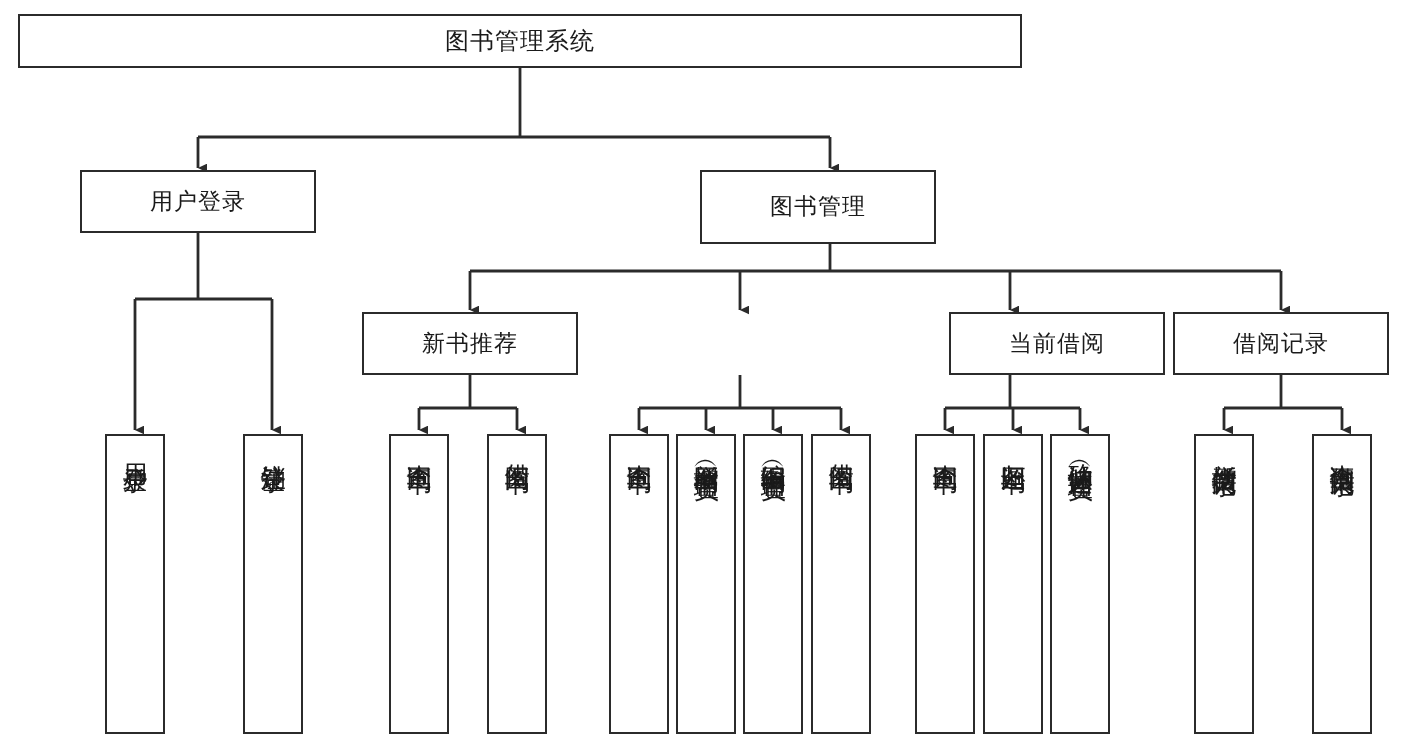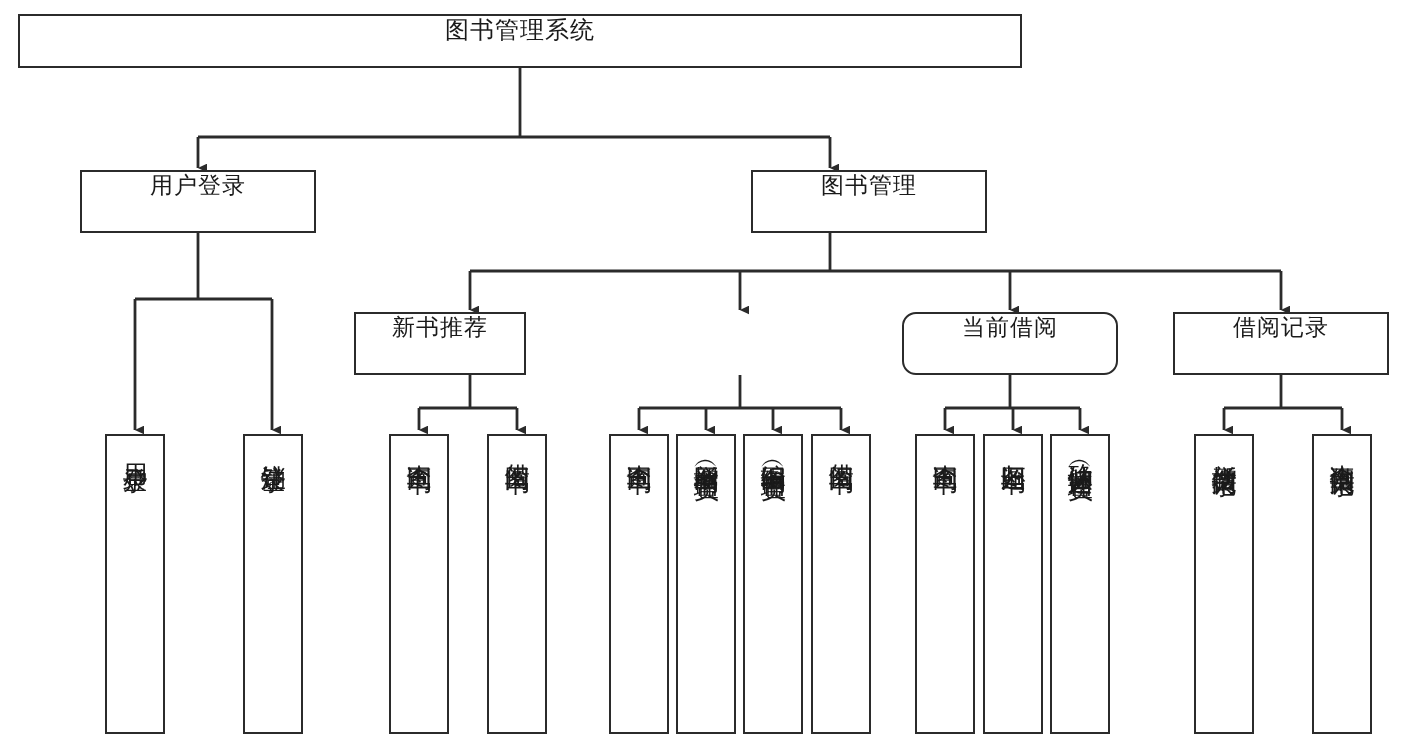--- a/index.html
+++ b/index.html
@@ -32,7 +32,7 @@
     background: #ffffff;
     border: 2.5px solid #2b2b2b;
     display: flex;
-    align-items: flex-start;
+    align-items: center;
     justify-content: center;
     color: #1a1a1a;
   }

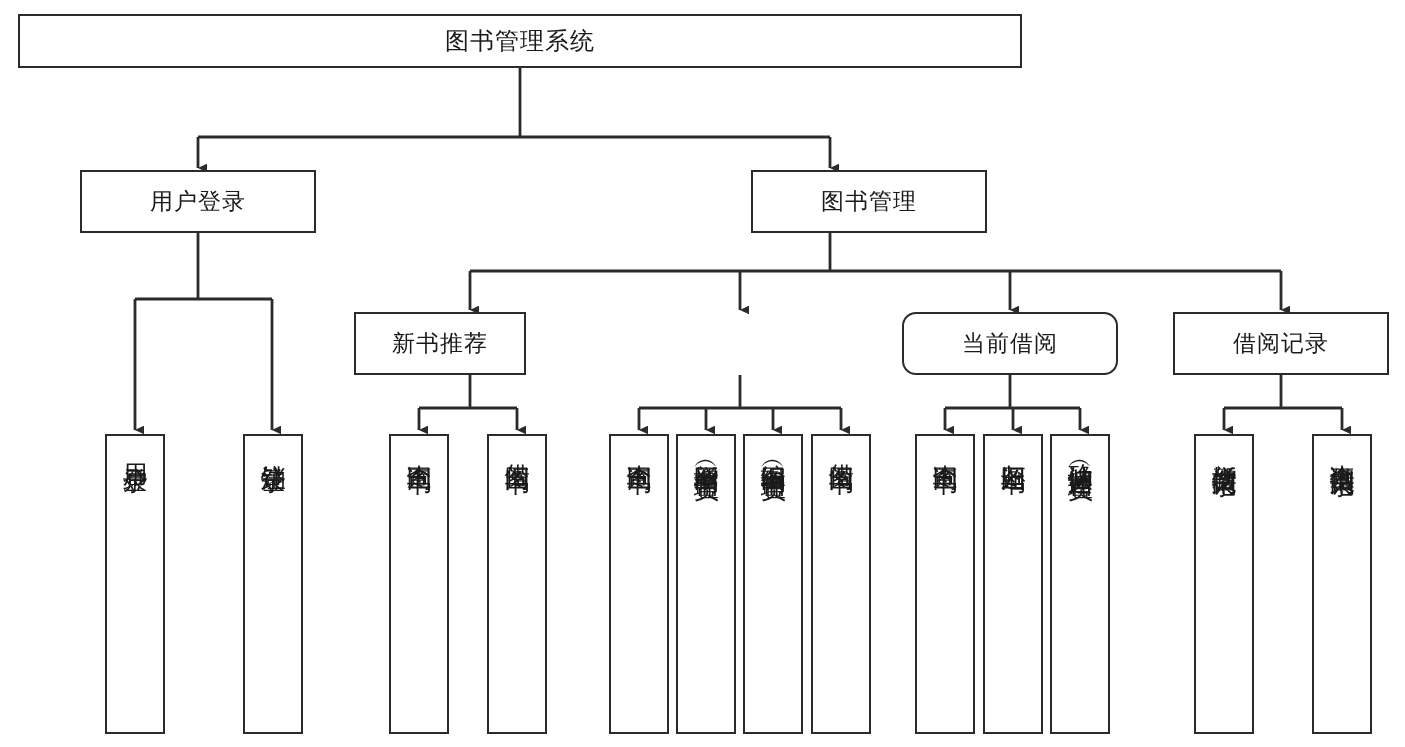--- a/index.html
+++ b/index.html
@@ -132,7 +132,7 @@
   <div class="node horiz" style="left:80px; top:170px; width:236px; height:63px;">
     <span>用户登录</span>
   </div>
-  <div class="node horiz" style="left:751px; top:170px; width:236px; height:63px;">
+  <div class="node horiz" style="left:700px; top:170px; width:236px; height:74px;">
     <span>图书管理</span>
   </div>
 

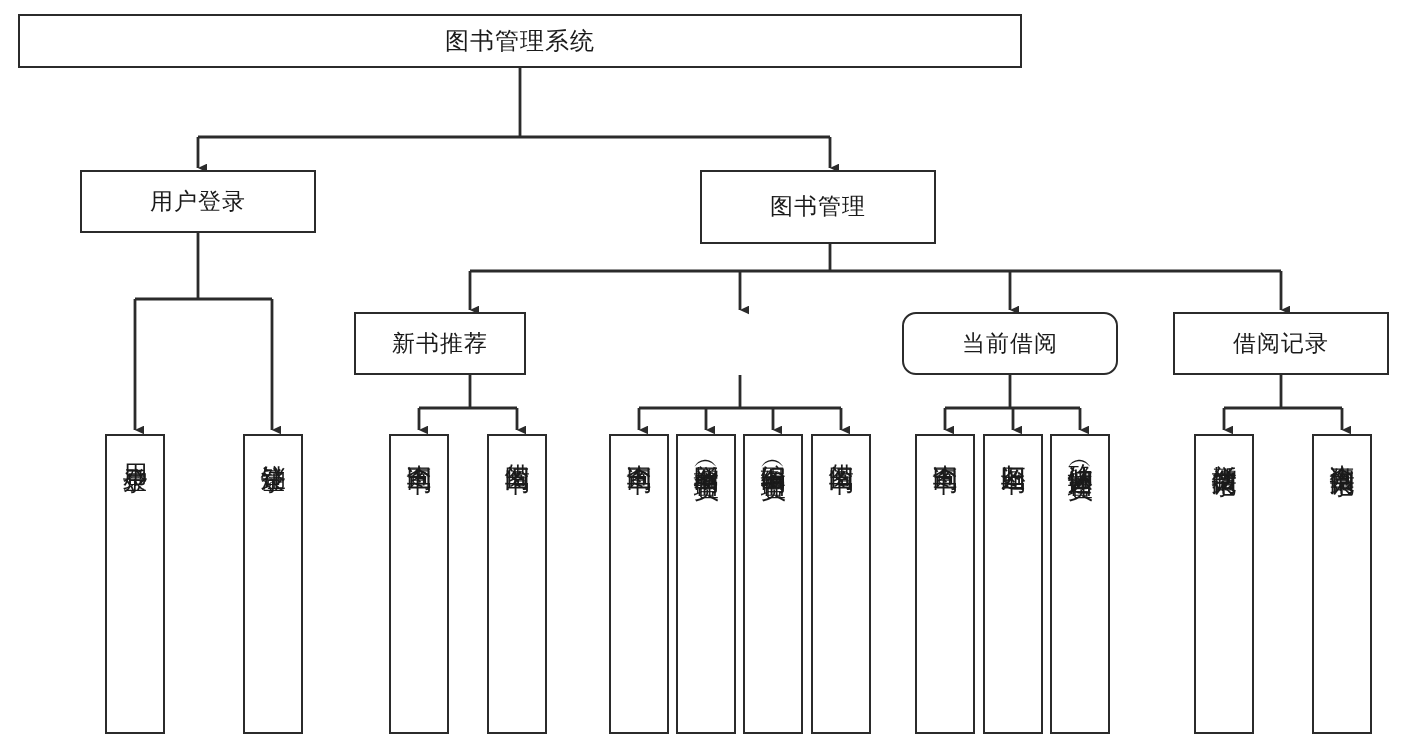--- a/index.html
+++ b/index.html
@@ -136,7 +136,7 @@
     <span>图书管理</span>
   </div>
 
-  <div class="node horiz" style="left:354px; top:312px; width:172px; height:63px;">
+  <div class="node horiz" style="left:362px; top:312px; width:216px; height:63px;">
     <span>新书推荐</span>
   </div>
   <div class="node horiz" style="left:902px; top:312px; width:216px; height:63px;border-radius:14px;">

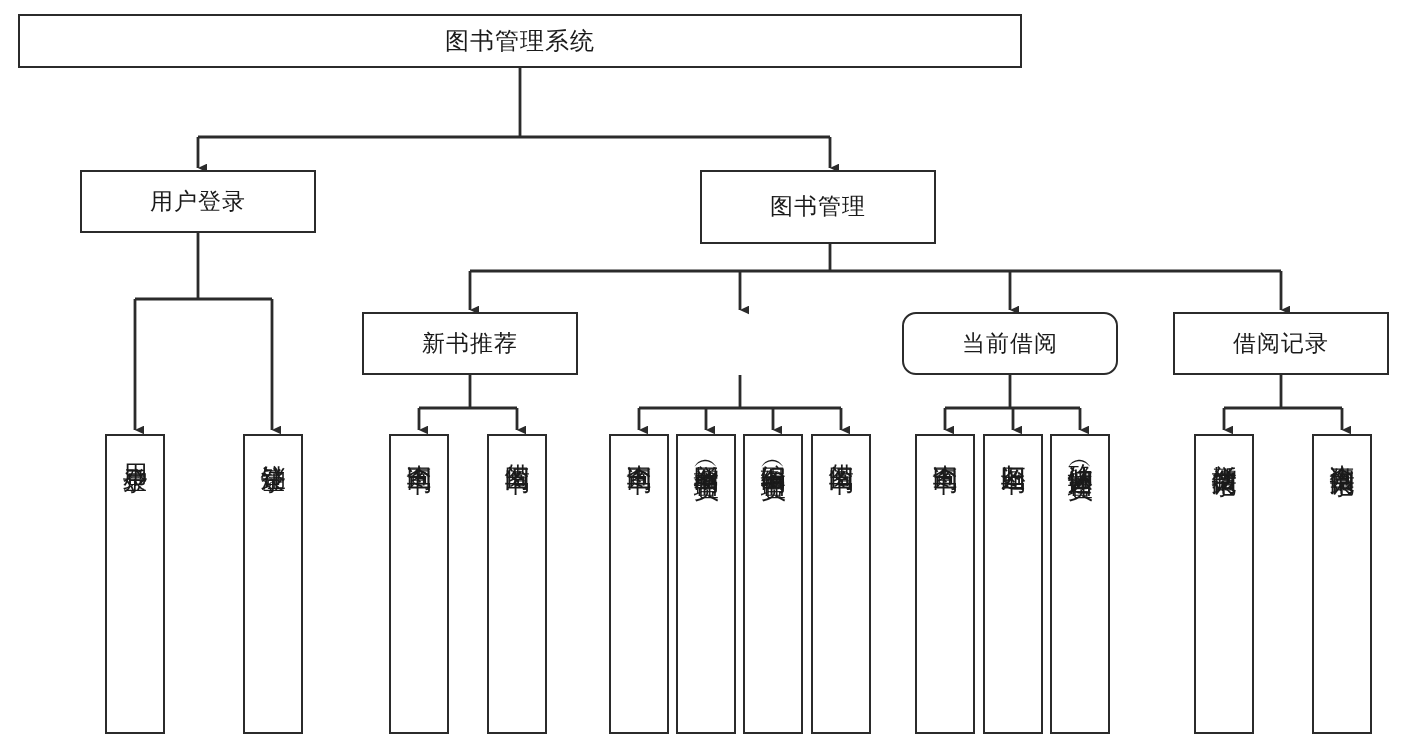--- a/index.html
+++ b/index.html
@@ -139,7 +139,7 @@
   <div class="node horiz" style="left:362px; top:312px; width:216px; height:63px;">
     <span>新书推荐</span>
   </div>
-  <div class="node horiz" style="left:902px; top:312px; width:216px; height:63px;border-radius:14px;">
+  <div class="node horiz" style="left:949px; top:312px; width:216px; height:63px;">
     <span>当前借阅</span>
   </div>
   <div class="node horiz" style="left:1173px; top:312px; width:216px; height:63px;">

